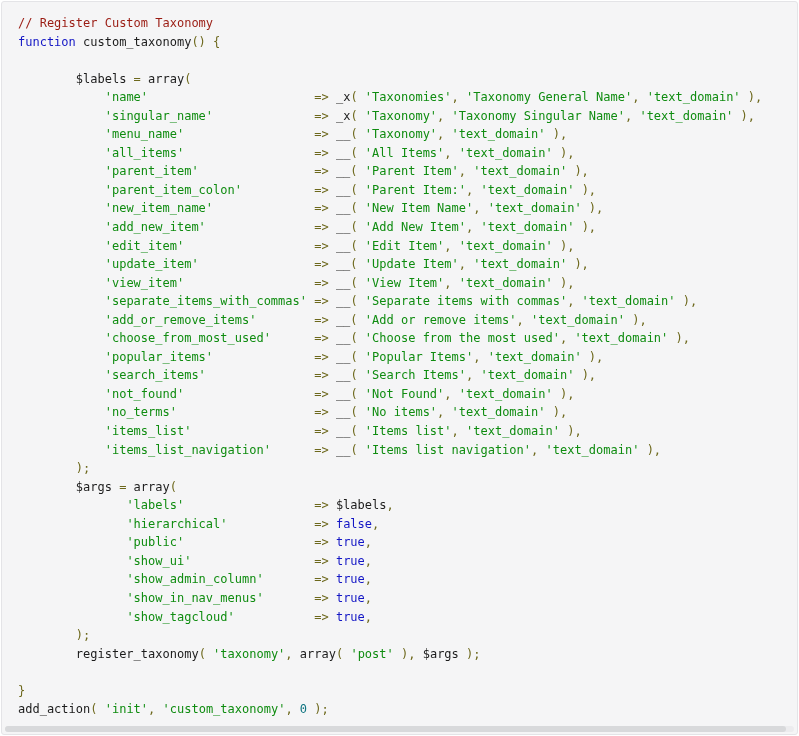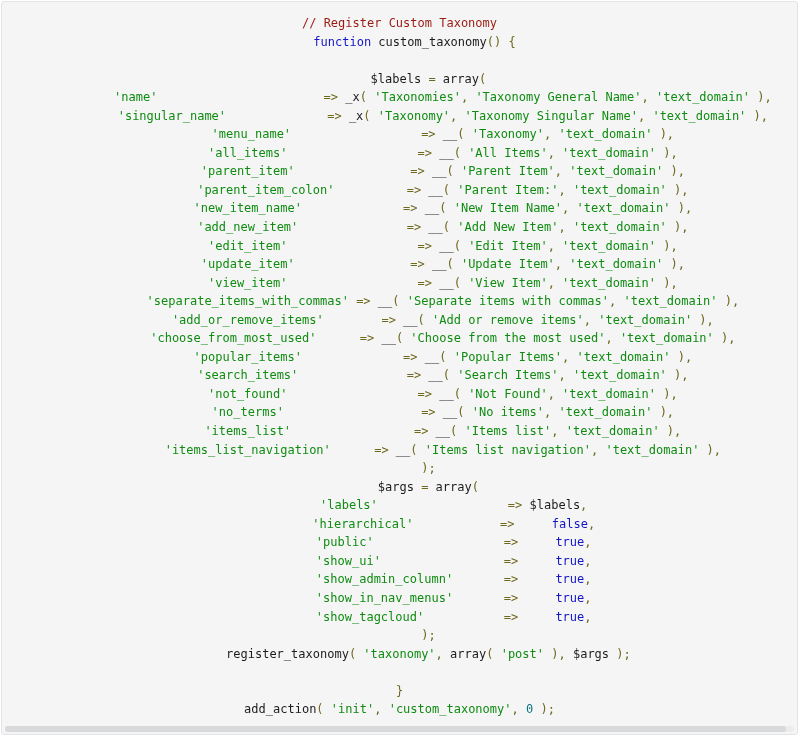--- a/index.html
+++ b/index.html
@@ -13,7 +13,6 @@
     padding:12px 16px 6px 16px;
     position:relative;
     overflow:hidden;
-    text-align:center;
   }
   .code{
     font-family:"DejaVu Sans Mono","Liberation Mono",monospace;

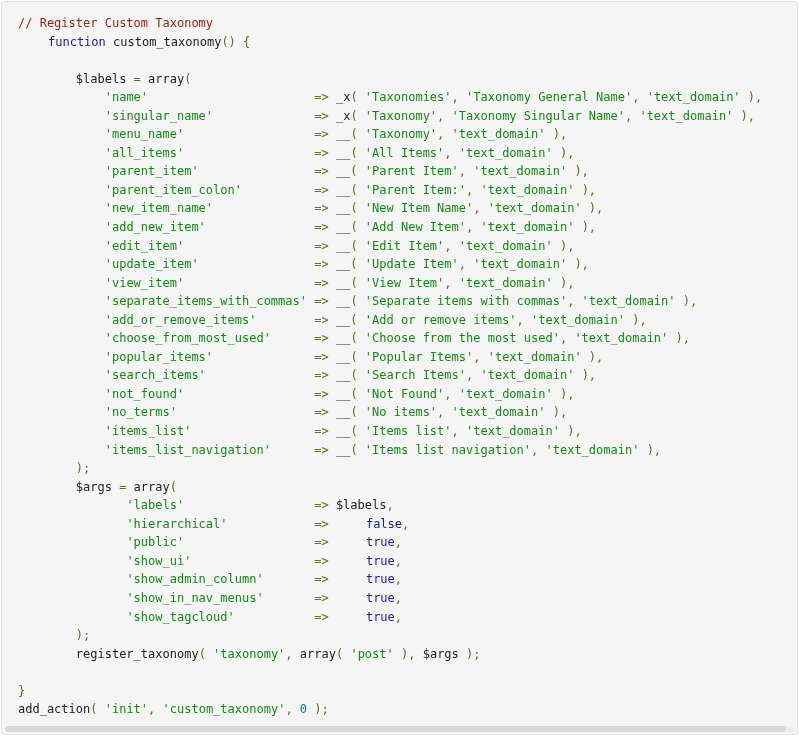--- a/index.html
+++ b/index.html
@@ -23,7 +23,7 @@
   .line{white-space:pre;height:18.55px;}
   .tok-pln{color:var(--token-plain,#1c1c1c);}
   .tok-com{color:var(--token-comment,#9a1b12);}
-  .tok-kwd{color:var(--token-keyword,#1316c5);margin-left:30px;}
+  .tok-kwd{color:var(--token-keyword,#1316c5);}
   .tok-str{color:var(--token-string,#0f8c10);}
   .tok-pun{color:var(--token-punctuation,#6d681c);}
   .tok-lit{color:var(--token-literal,#0e7480);}

